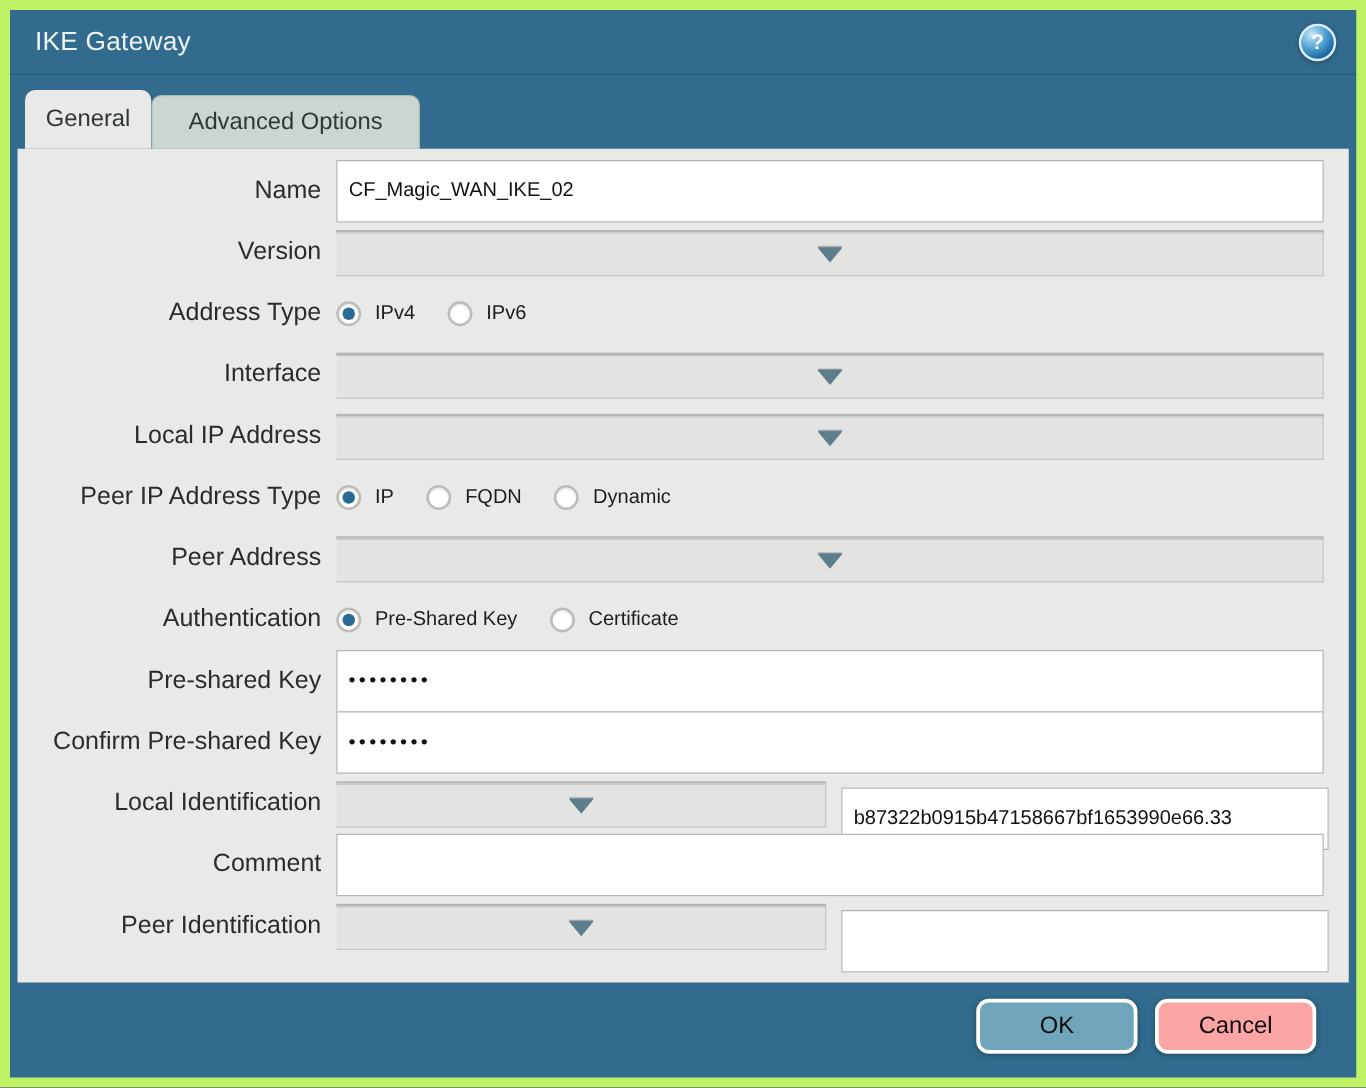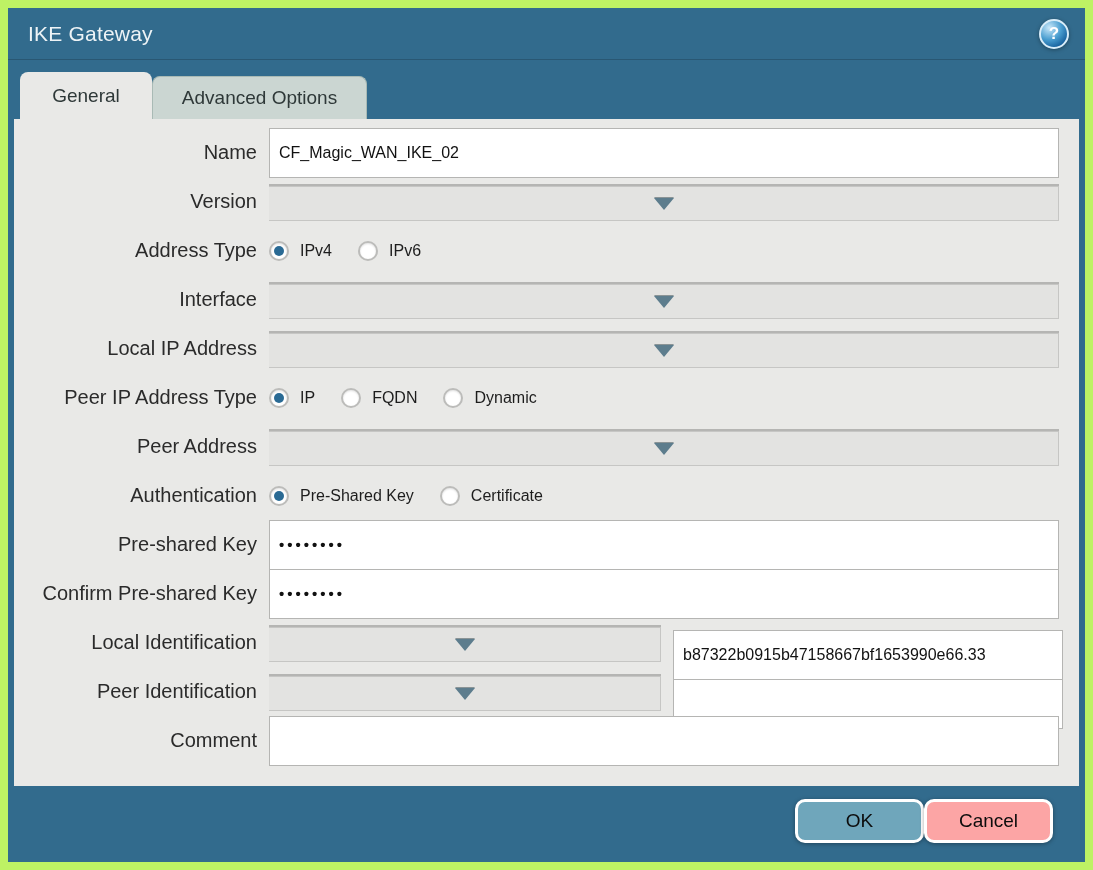--- a/index.html
+++ b/index.html
@@ -47,7 +47,7 @@
   }
   .tab--active {
     background: #e9e9e7;
-    height: 47px; width: 132px;
+    height: 47px; width: 101px;
   }
   .tab--inactive {
     background: #cbd6d2;

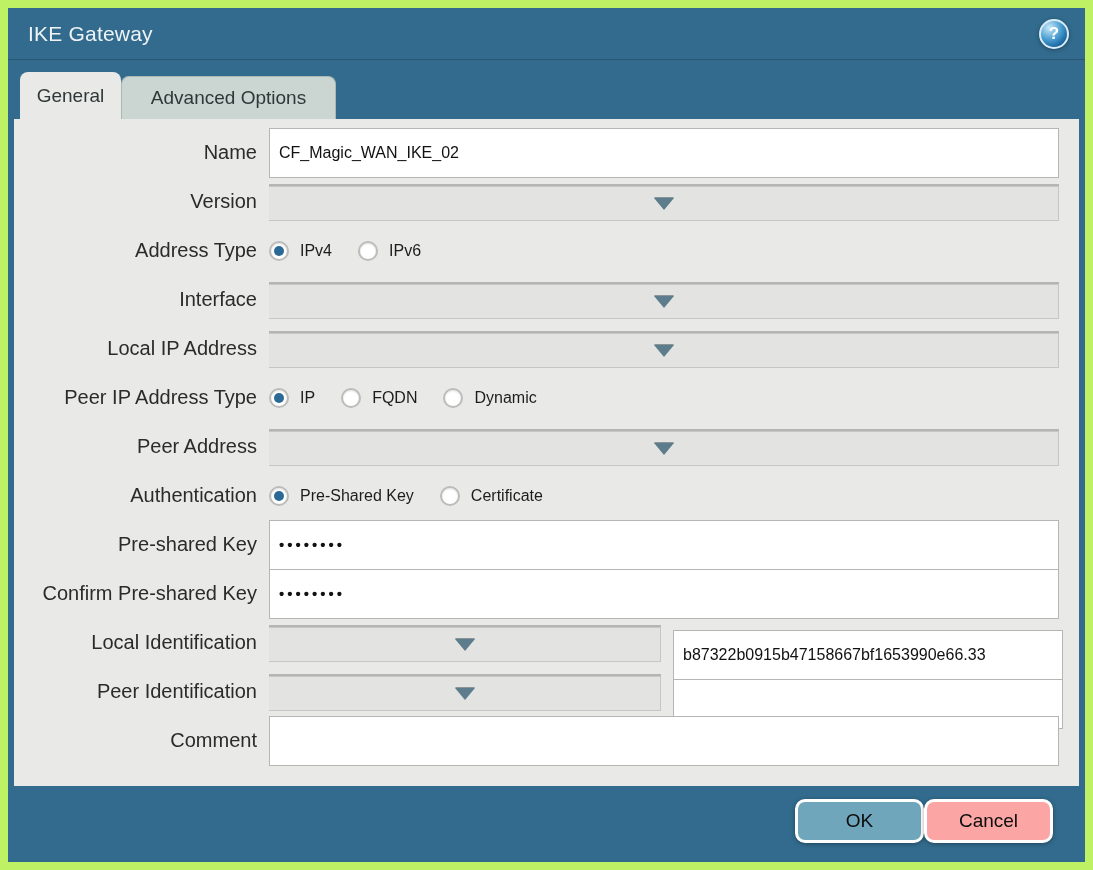--- a/index.html
+++ b/index.html
@@ -304,6 +304,13 @@
     </div>
 
     <div class="row">
+      <div class="flabel">Comment</div>
+      <div class="fieldarea">
+        <input class="tinput" type="text" value="" style="">
+      </div>
+    </div>
+
+    <div class="row">
       <div class="flabel">Peer Identification</div>
       <div class="fieldarea">
         <div class="dropdown dd-half">
@@ -313,13 +320,6 @@
           </div>
         </div>
         <input class="tinput half-input" type="text" value="" style="">
-      </div>
-    </div>
-
-    <div class="row">
-      <div class="flabel">Comment</div>
-      <div class="fieldarea">
-        <input class="tinput" type="text" value="" style="">
       </div>
     </div>
 

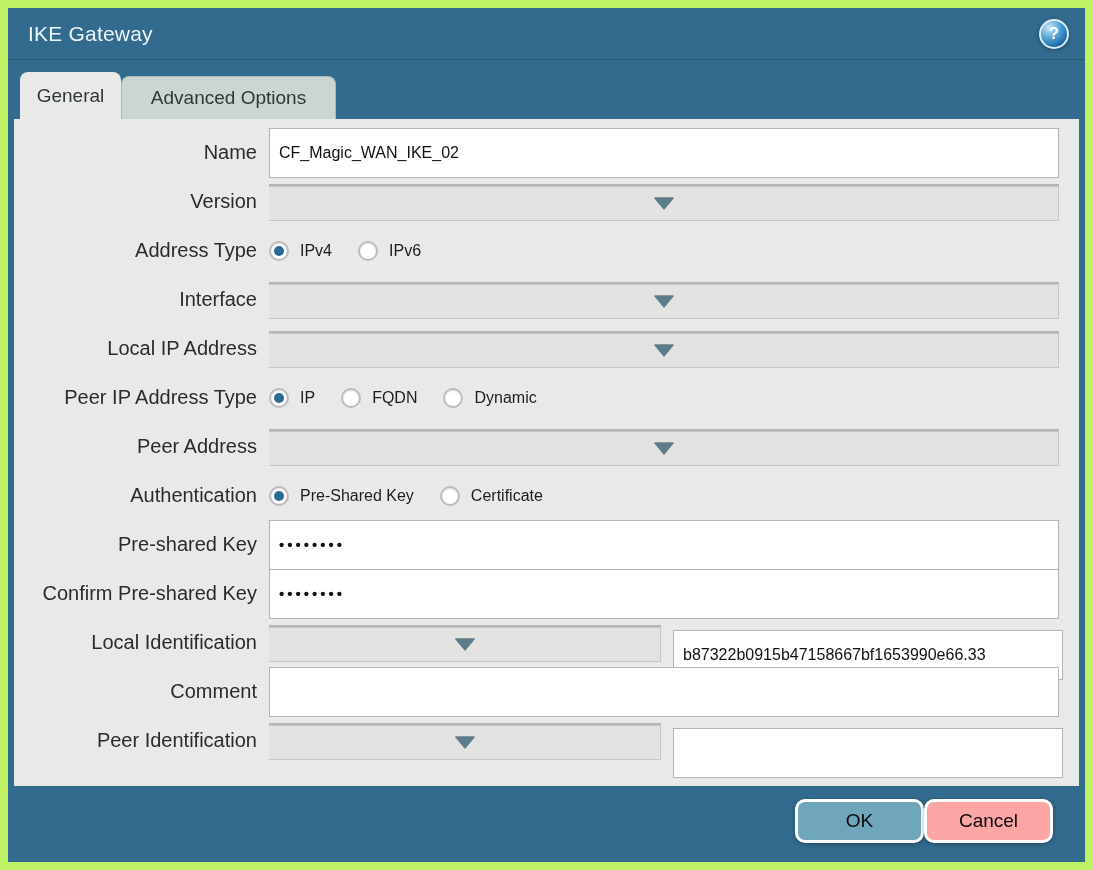--- a/index.html
+++ b/index.html
@@ -138,6 +138,7 @@
   .footer {
     flex: 1;
     display: flex; align-items: center; justify-content: flex-end;
+    gap: 14px;
     padding: 0 32px 6px 0;
   }
   .btn {

